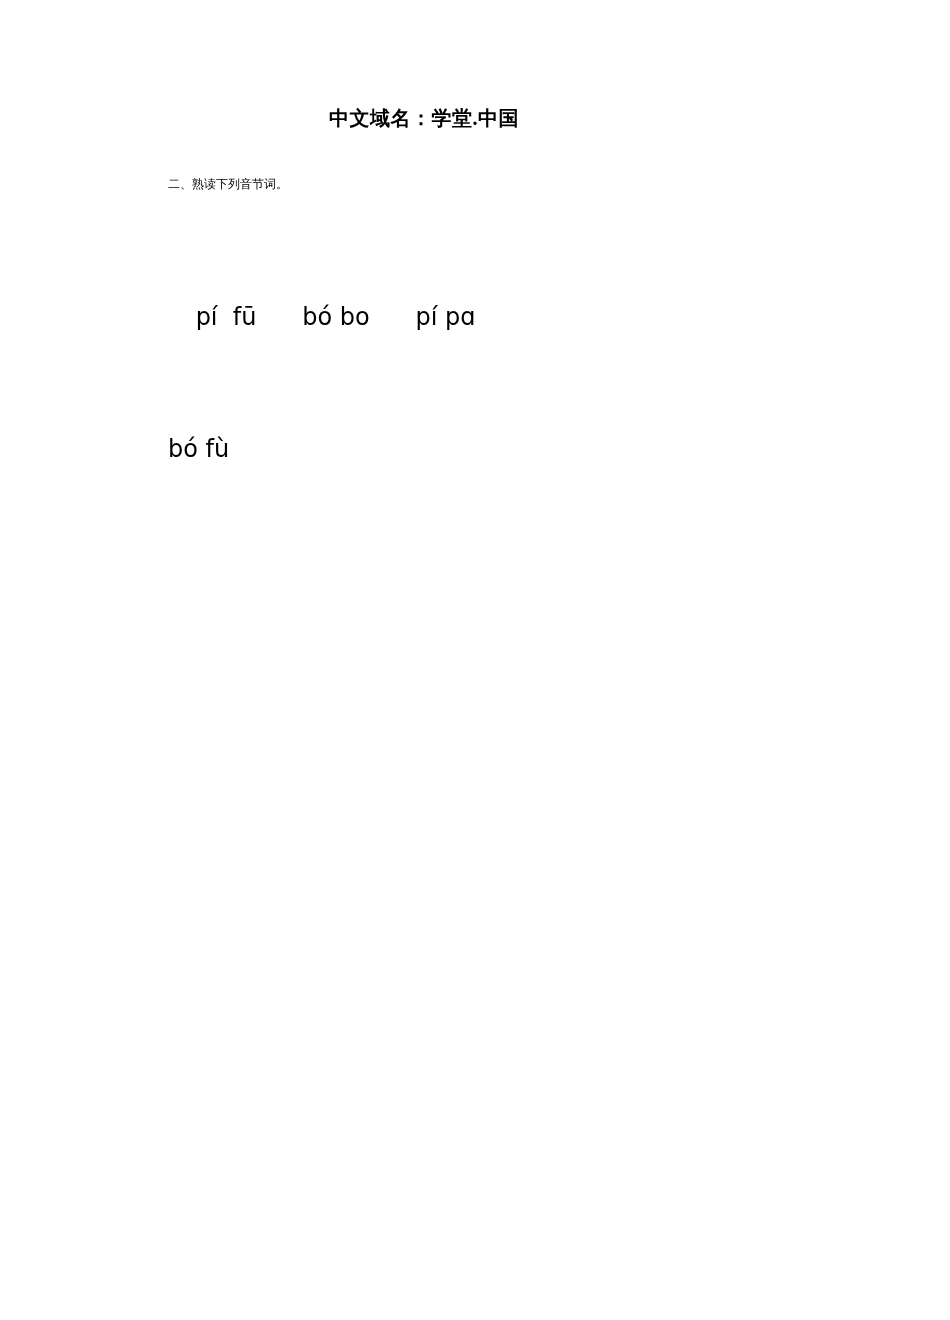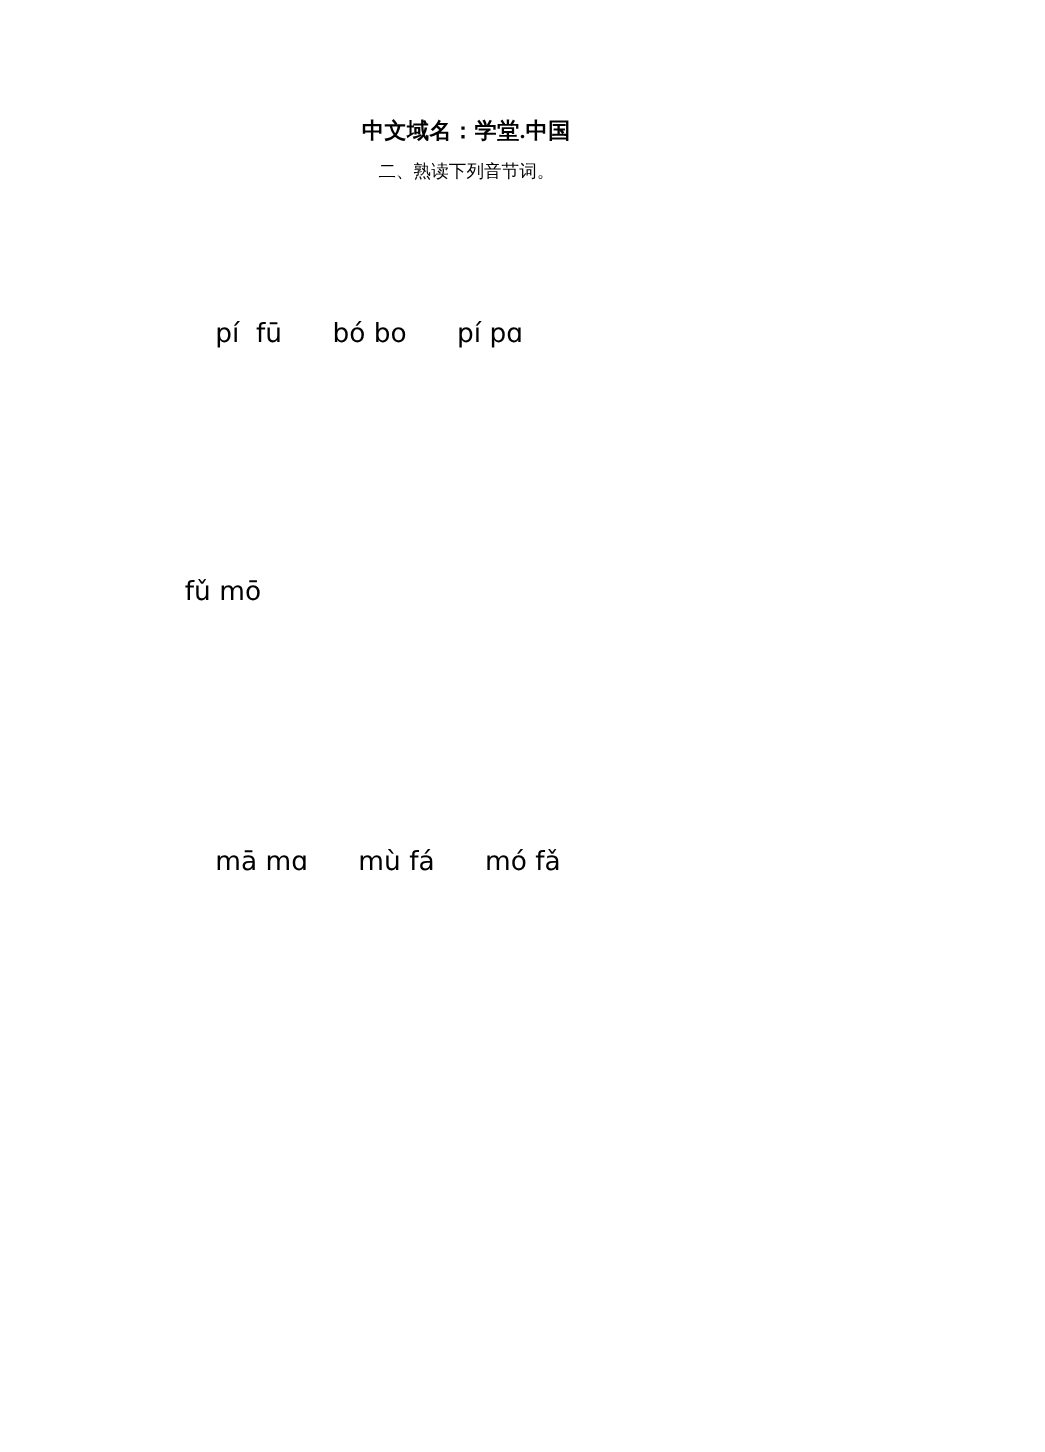--- a/index.html
+++ b/index.html
@@ -41,10 +41,9 @@
   }
 
   .section-heading {
-    font-size: 16px;
-    margin-top: 14px;
+    font-size: 12px;
+    margin-top: 44px;
     font-family: "Liberation Serif", serif;
-    text-align: center;
   }
 
   

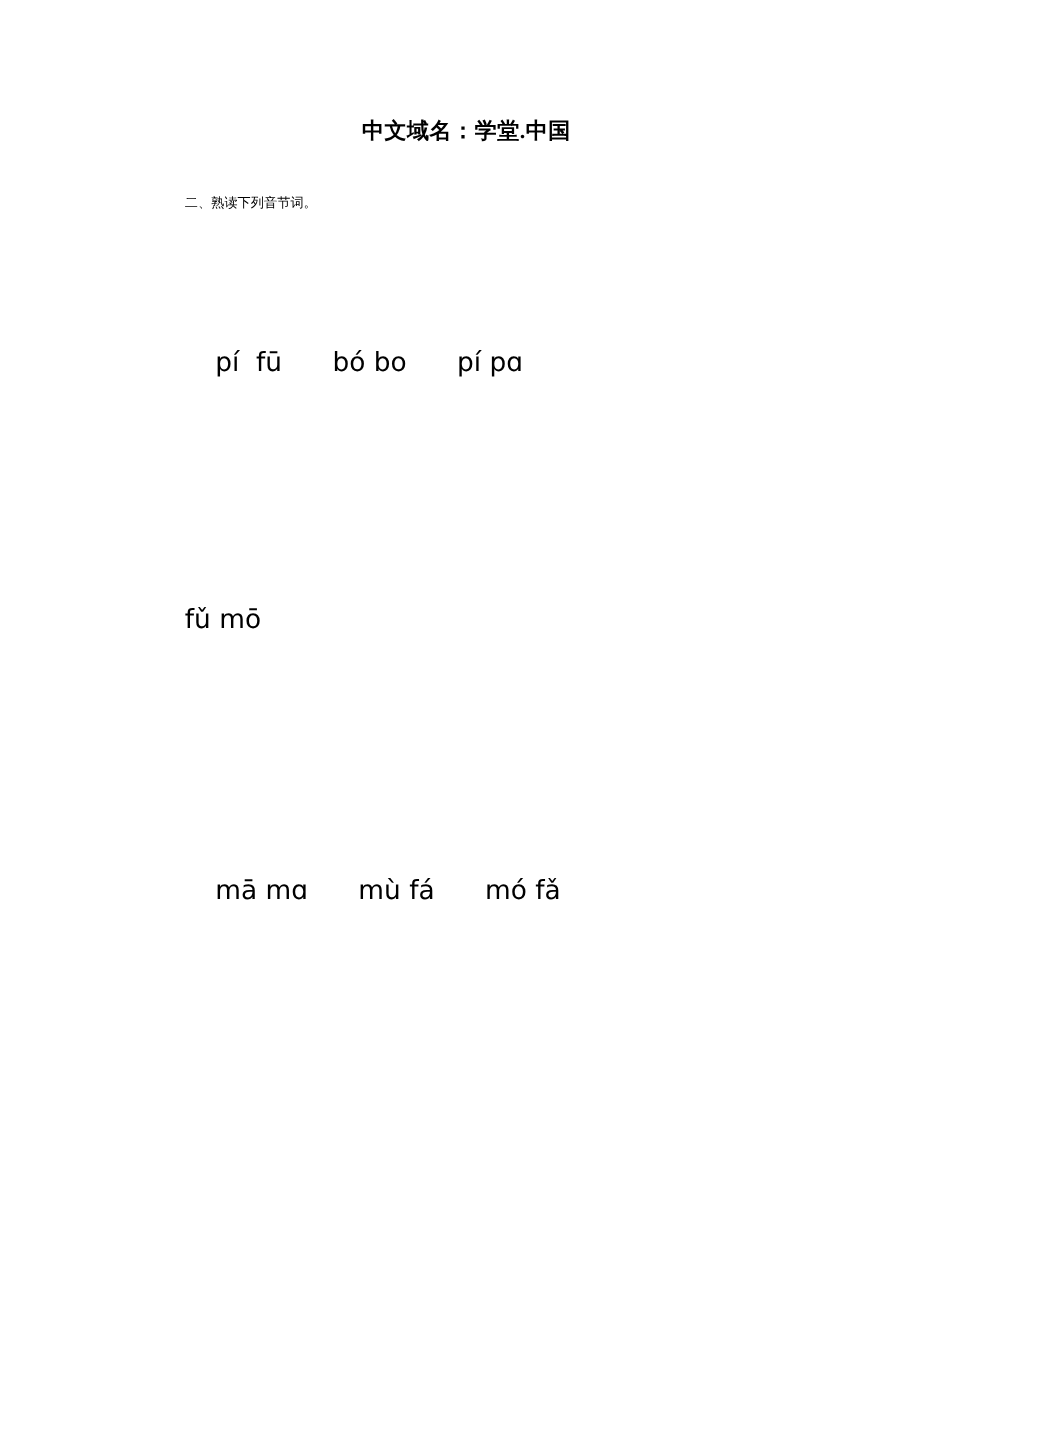--- a/index.html
+++ b/index.html
@@ -59,7 +59,6 @@
   }
   .pinyin-row.indent {
     padding-left: 20px;
-    margin-top: 12px;
   }
 </style>
 </head>

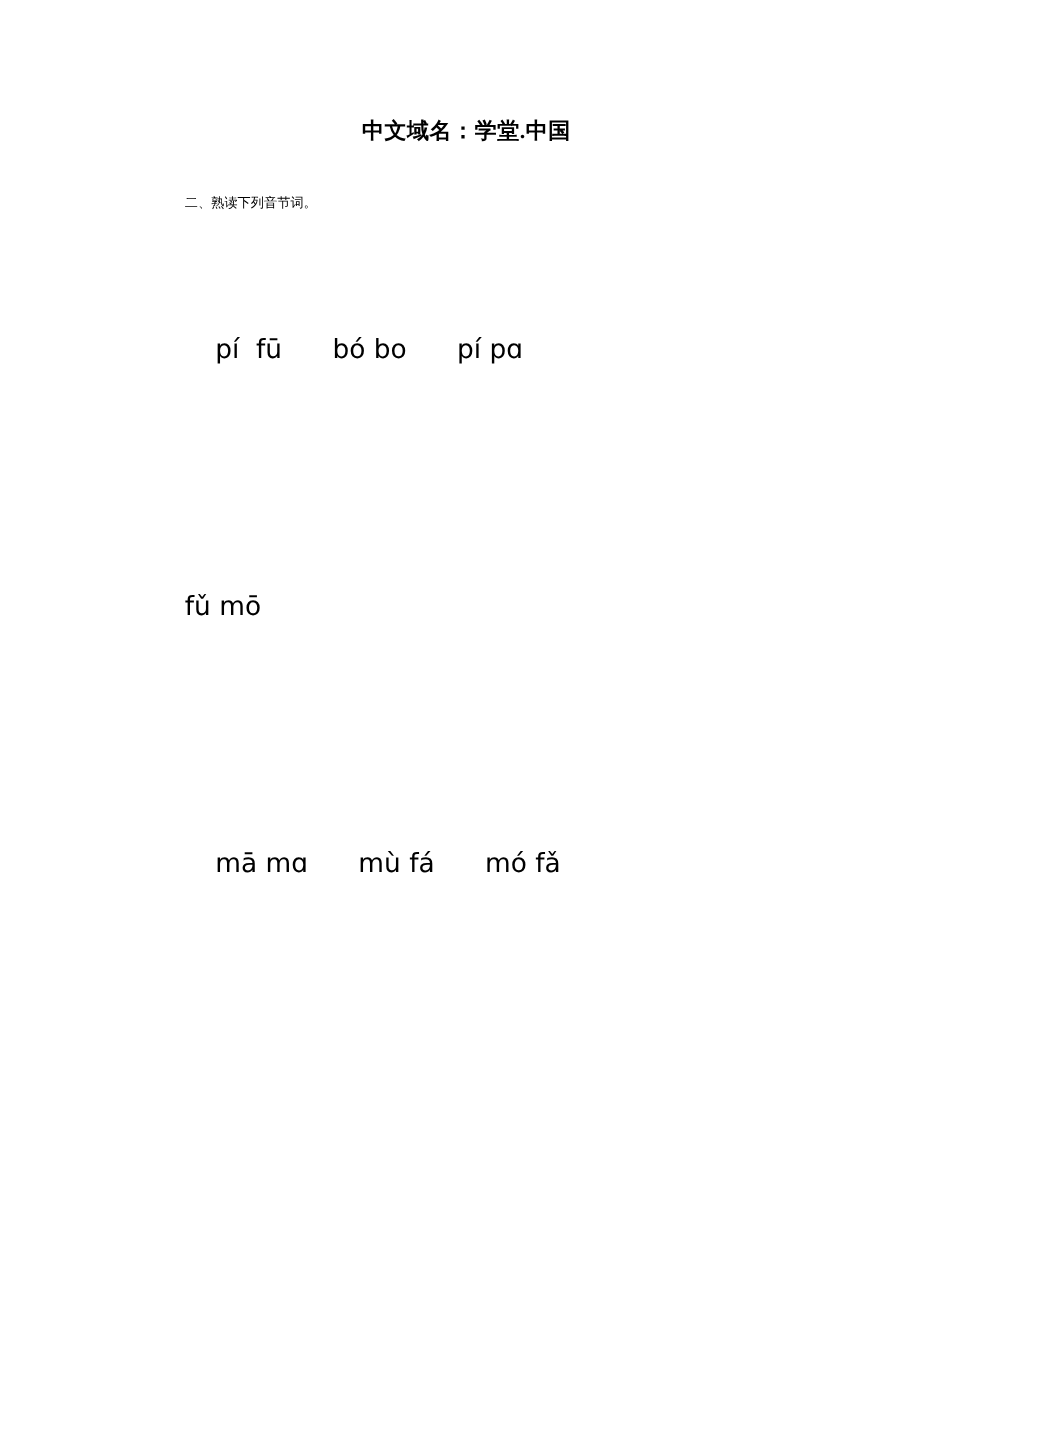--- a/index.html
+++ b/index.html
@@ -73,6 +73,7 @@
 
     <div class="pinyin-block">
       <div class="pinyin-row indent"> pí  fū      bó bo      pí pɑ</div>
+      <div class="pinyin-row">bó fù</div>
     </div>
 
     <div class="pinyin-block">

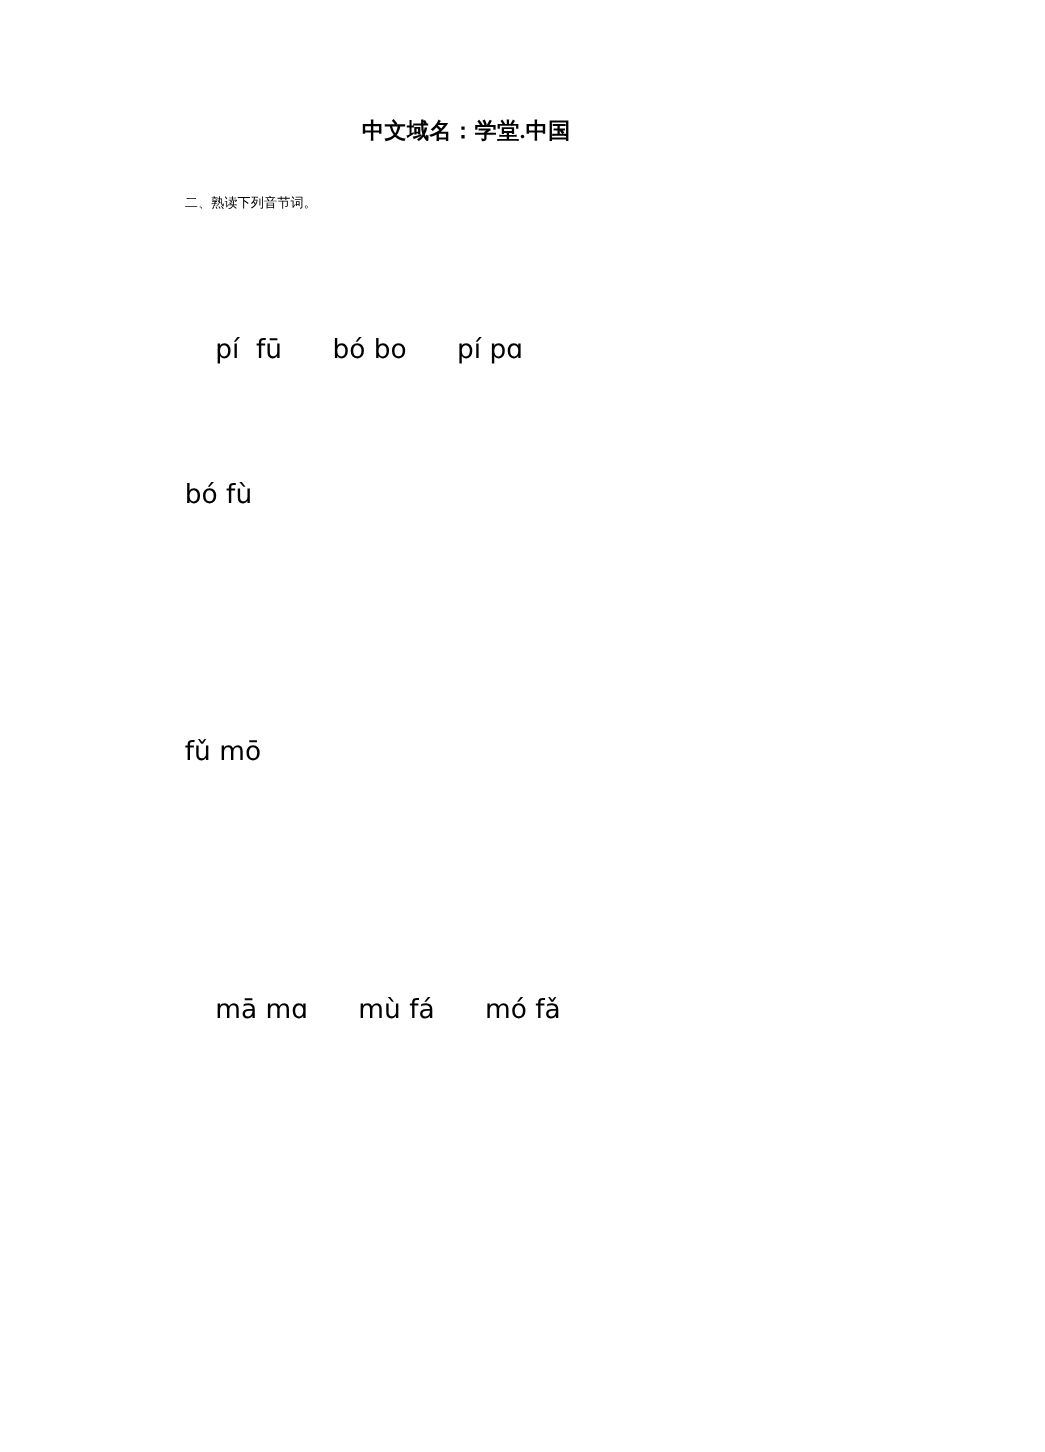--- a/index.html
+++ b/index.html
@@ -77,7 +77,6 @@
     </div>
 
     <div class="pinyin-block">
-      <div class="pinyin-row">fǔ mō</div>
     </div>
 
     <div class="pinyin-block">

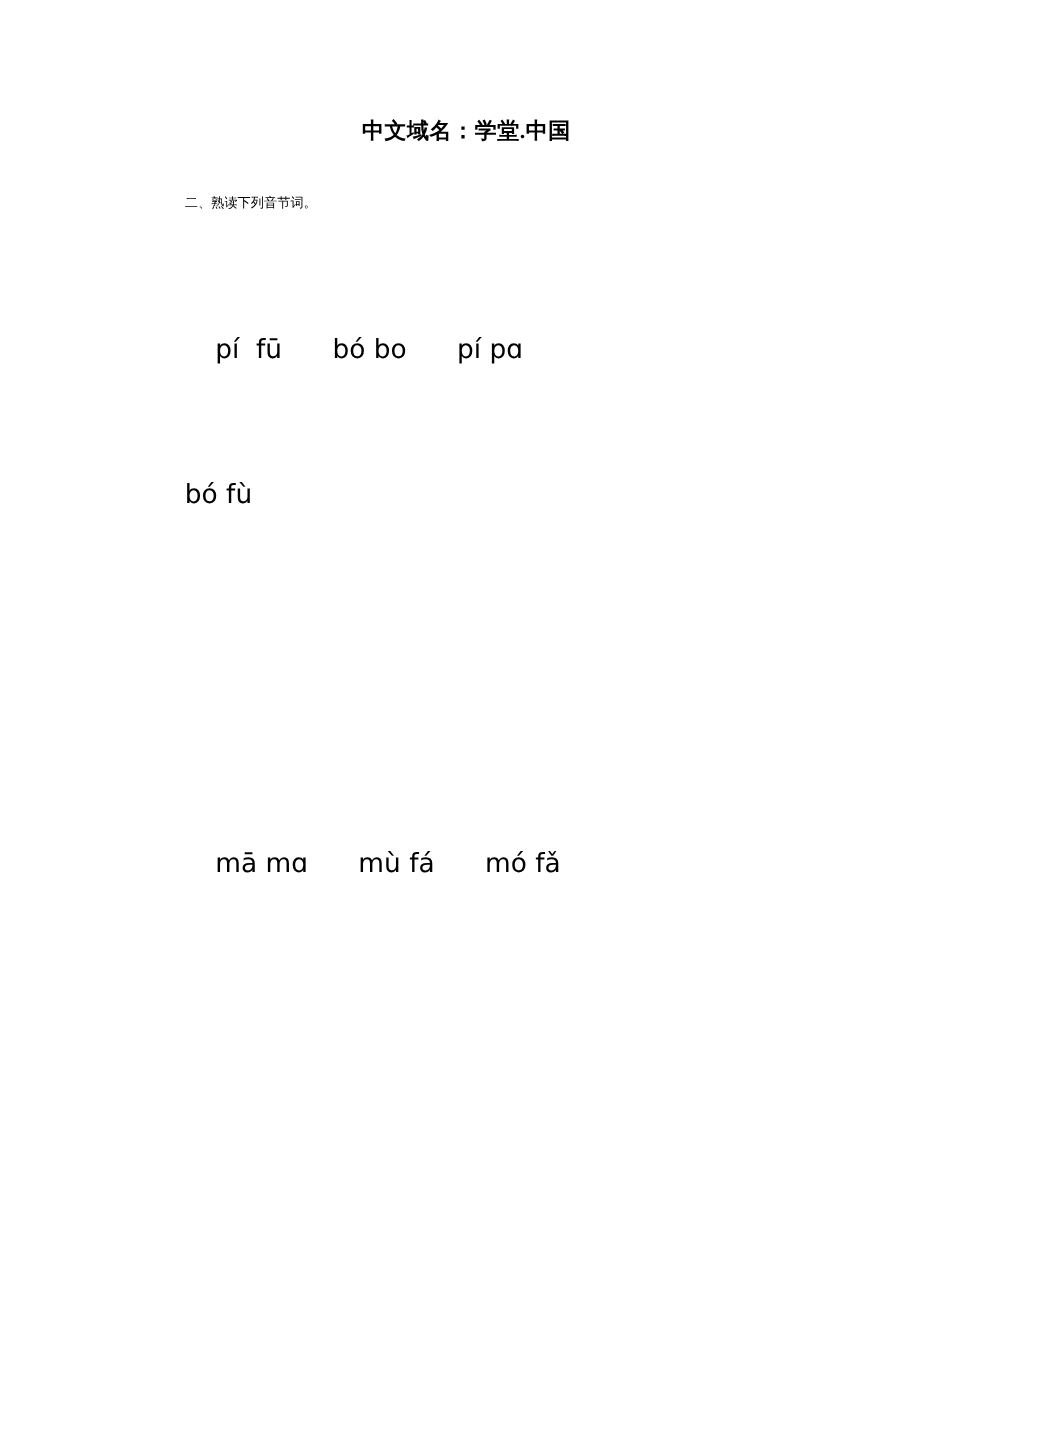--- a/index.html
+++ b/index.html
@@ -80,7 +80,6 @@
     </div>
 
     <div class="pinyin-block">
-      <div class="pinyin-row indent"> mā mɑ      mù fá      mó fǎ</div>
     </div>
 
     <div class="pinyin-block">

